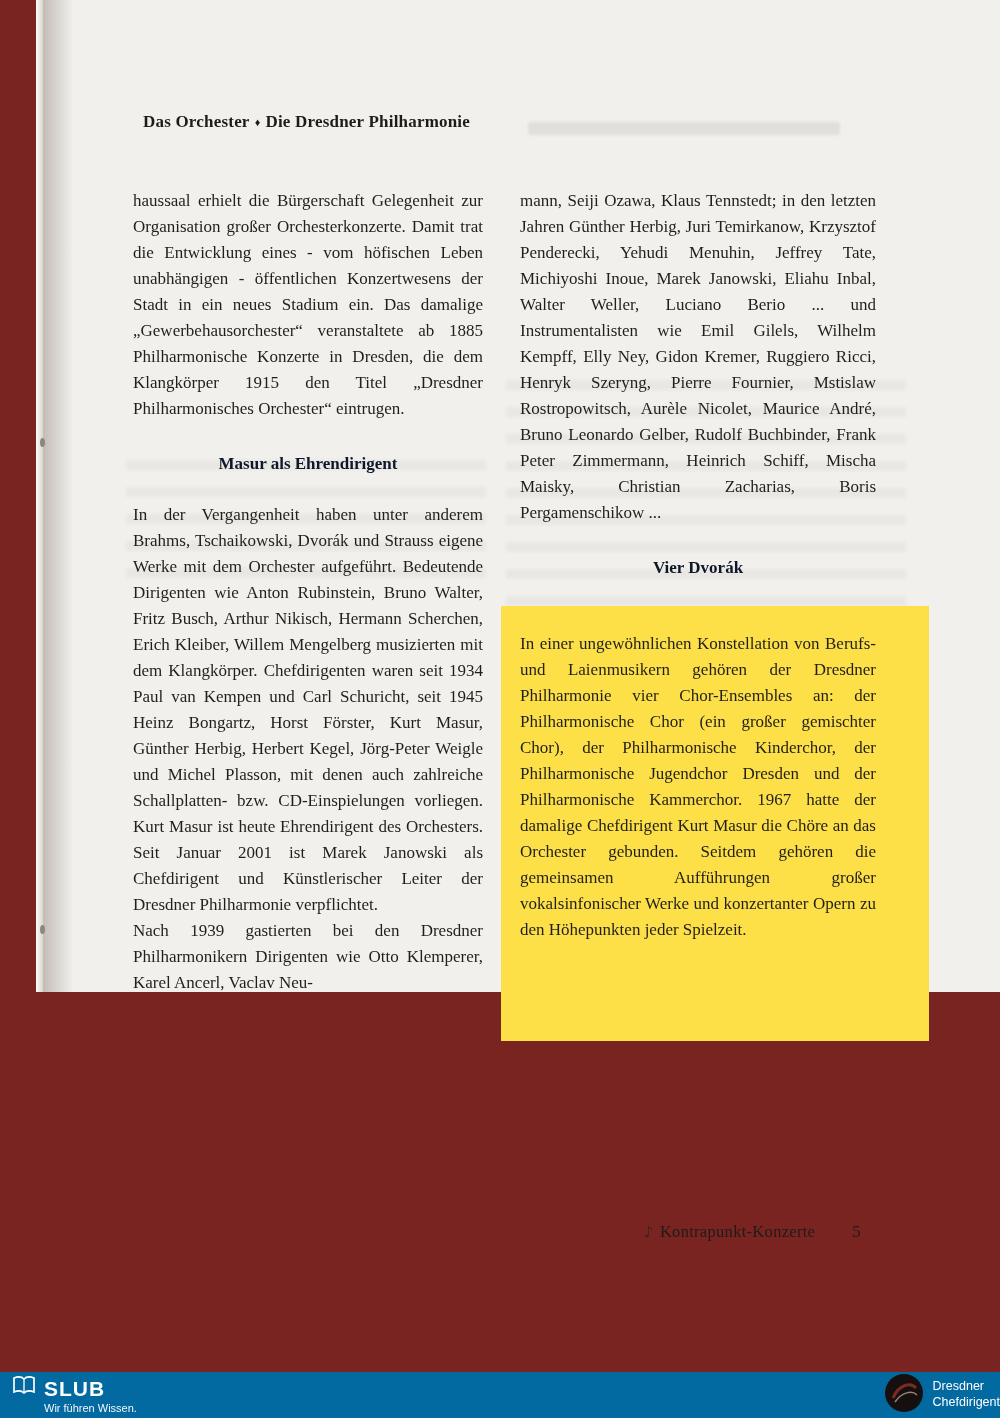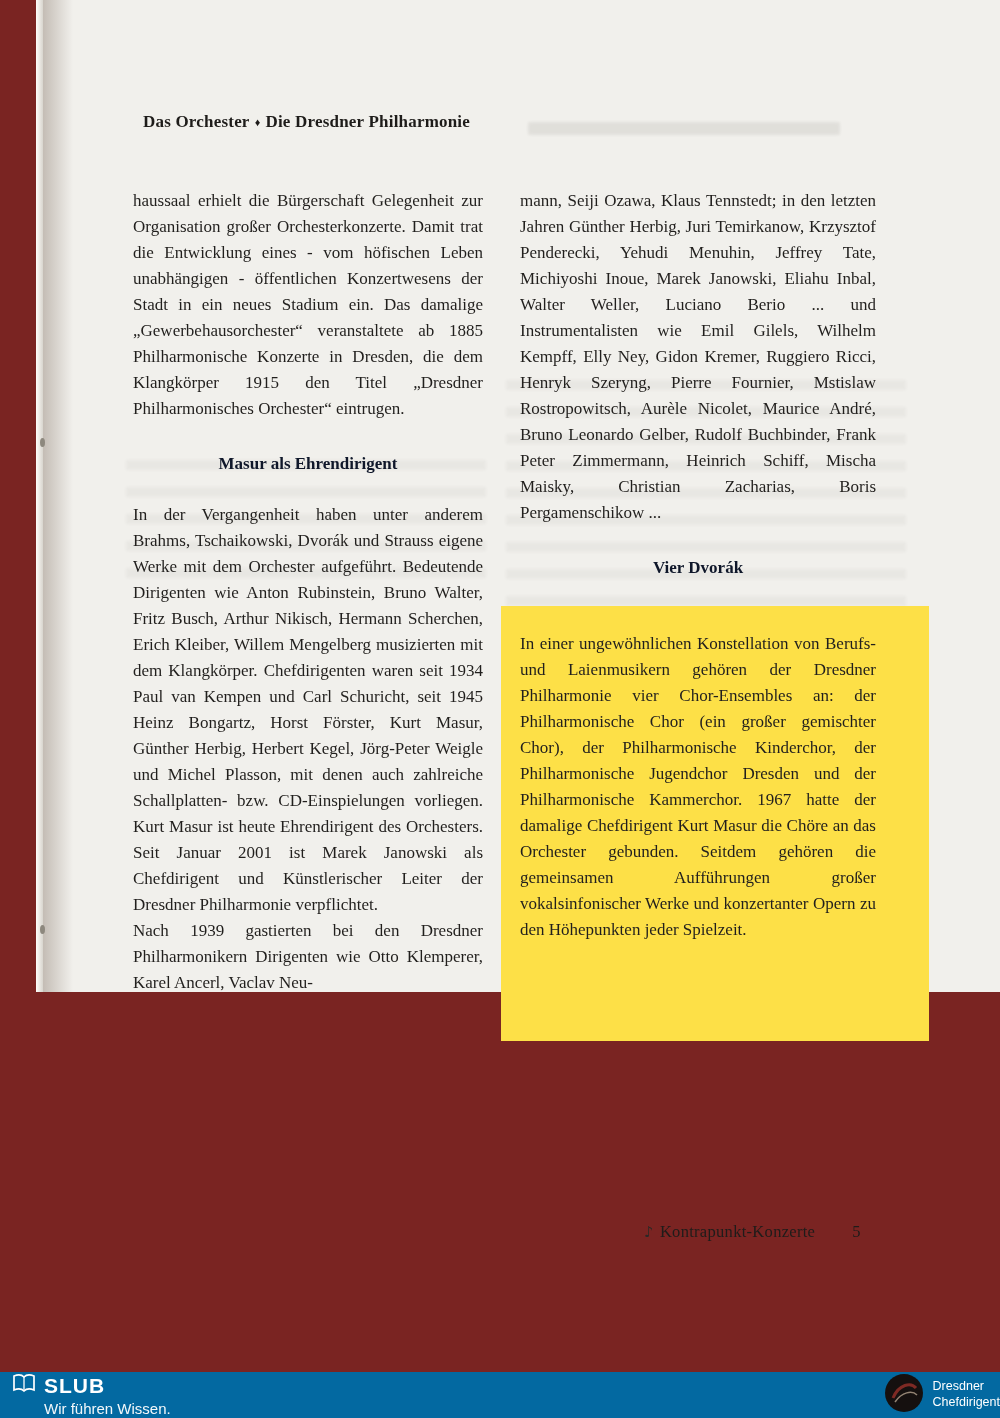--- a/index.html
+++ b/index.html
@@ -97,7 +97,7 @@
   .slub-block { display: flex; flex-direction: column; padding-left: 12px; }
   .slub-row { display: flex; align-items: center; gap: 8px; }
   .slub-name { font-size: 21px; font-weight: bold; letter-spacing: 1px; line-height: 1; }
-  .slub-tagline { font-size: 15px; margin-left: 32px; margin-top: 2px; opacity: 0.95; }
+  .slub-tagline { font-size: 11px; margin-left: 32px; margin-top: 2px; opacity: 0.95; }
 
   .partner-block { display: flex; align-items: center; gap: 10px; }
   .partner-text { font-size: 12.5px; line-height: 1.25; }

